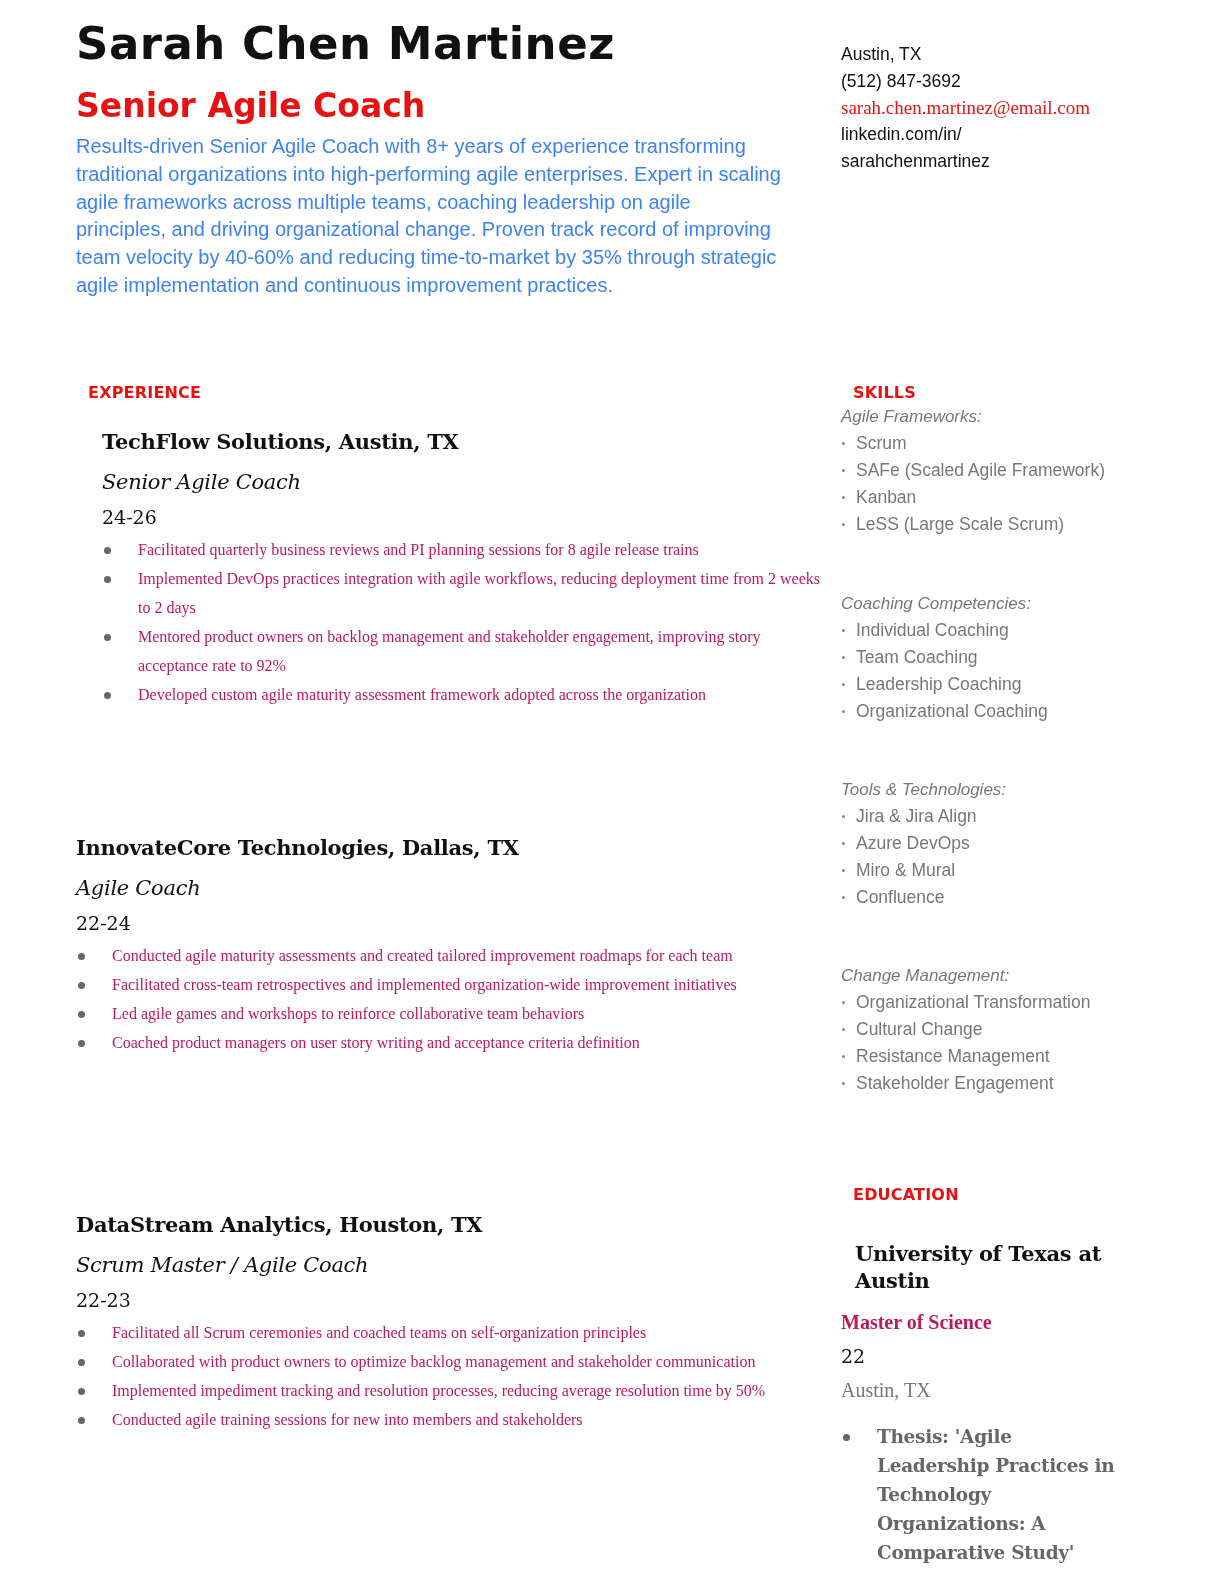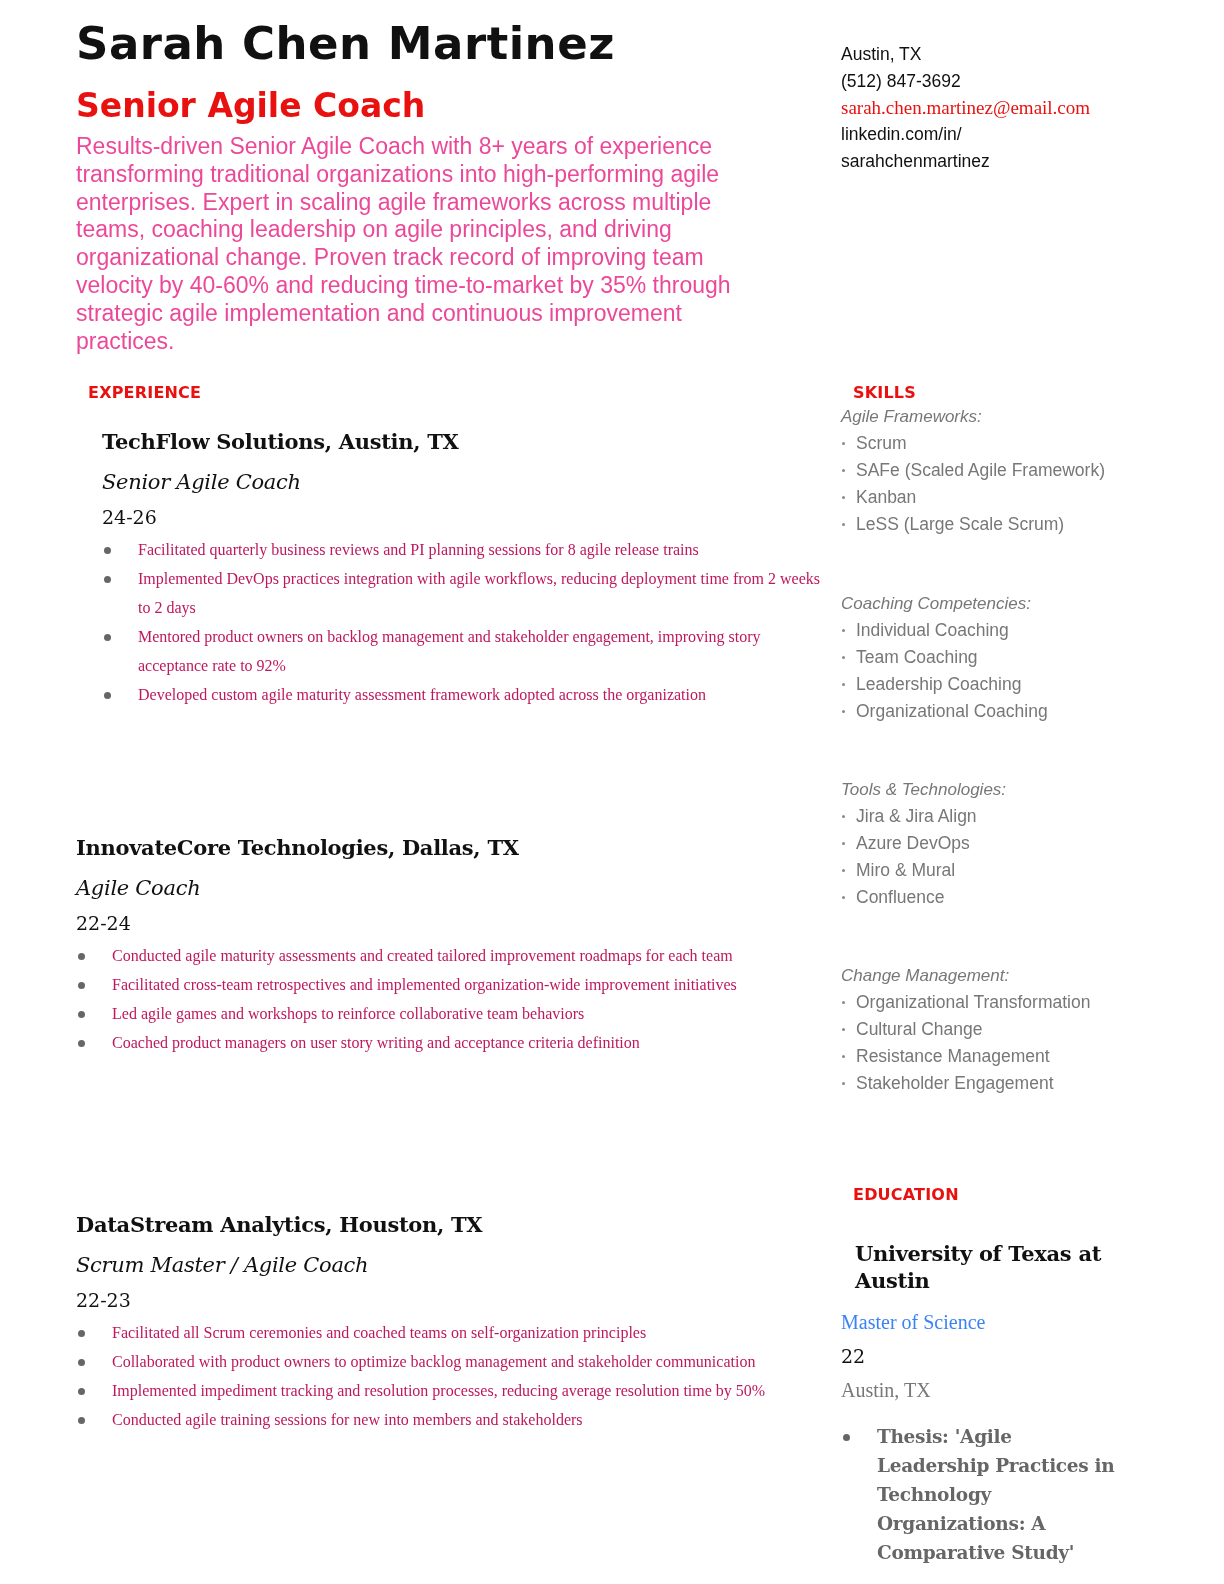--- a/index.html
+++ b/index.html
@@ -7,7 +7,7 @@
 
   .name { position: absolute; left: 76px; top: 14px; font-family: "DejaVu Sans", sans-serif; font-weight: bold; font-size: 45px; letter-spacing: 0.5px; color: #111; margin: 0; line-height: 60px; }
   .role { position: absolute; left: 76px; top: 82px; font-family: "DejaVu Sans", sans-serif; font-weight: bold; font-size: 33px; color: #e8110f; margin: 0; line-height: 48px; }
-  .summary { position: absolute; left: 76px; top: 133px; width: 710px; font-family: "Liberation Sans", sans-serif; font-size: 23px; line-height: 27.8px; color: #ec4899; margin: 0; }
+  .summary { position: absolute; left: 76px; top: 133px; width: 710px; font-family: "Liberation Sans", sans-serif; font-size: 20px; line-height: 27.8px; color: #3b82f6; margin: 0; }
 
   .contact { position: absolute; left: 841px; top: 41px; width: 280px; font-family: "Liberation Sans", sans-serif; font-size: 17.5px; line-height: 27px; color: #111; }
   .contact .email { font-family: "Liberation Serif", serif; color: #e8110f; font-size: 19px; word-break: break-all; line-height: 26px; }

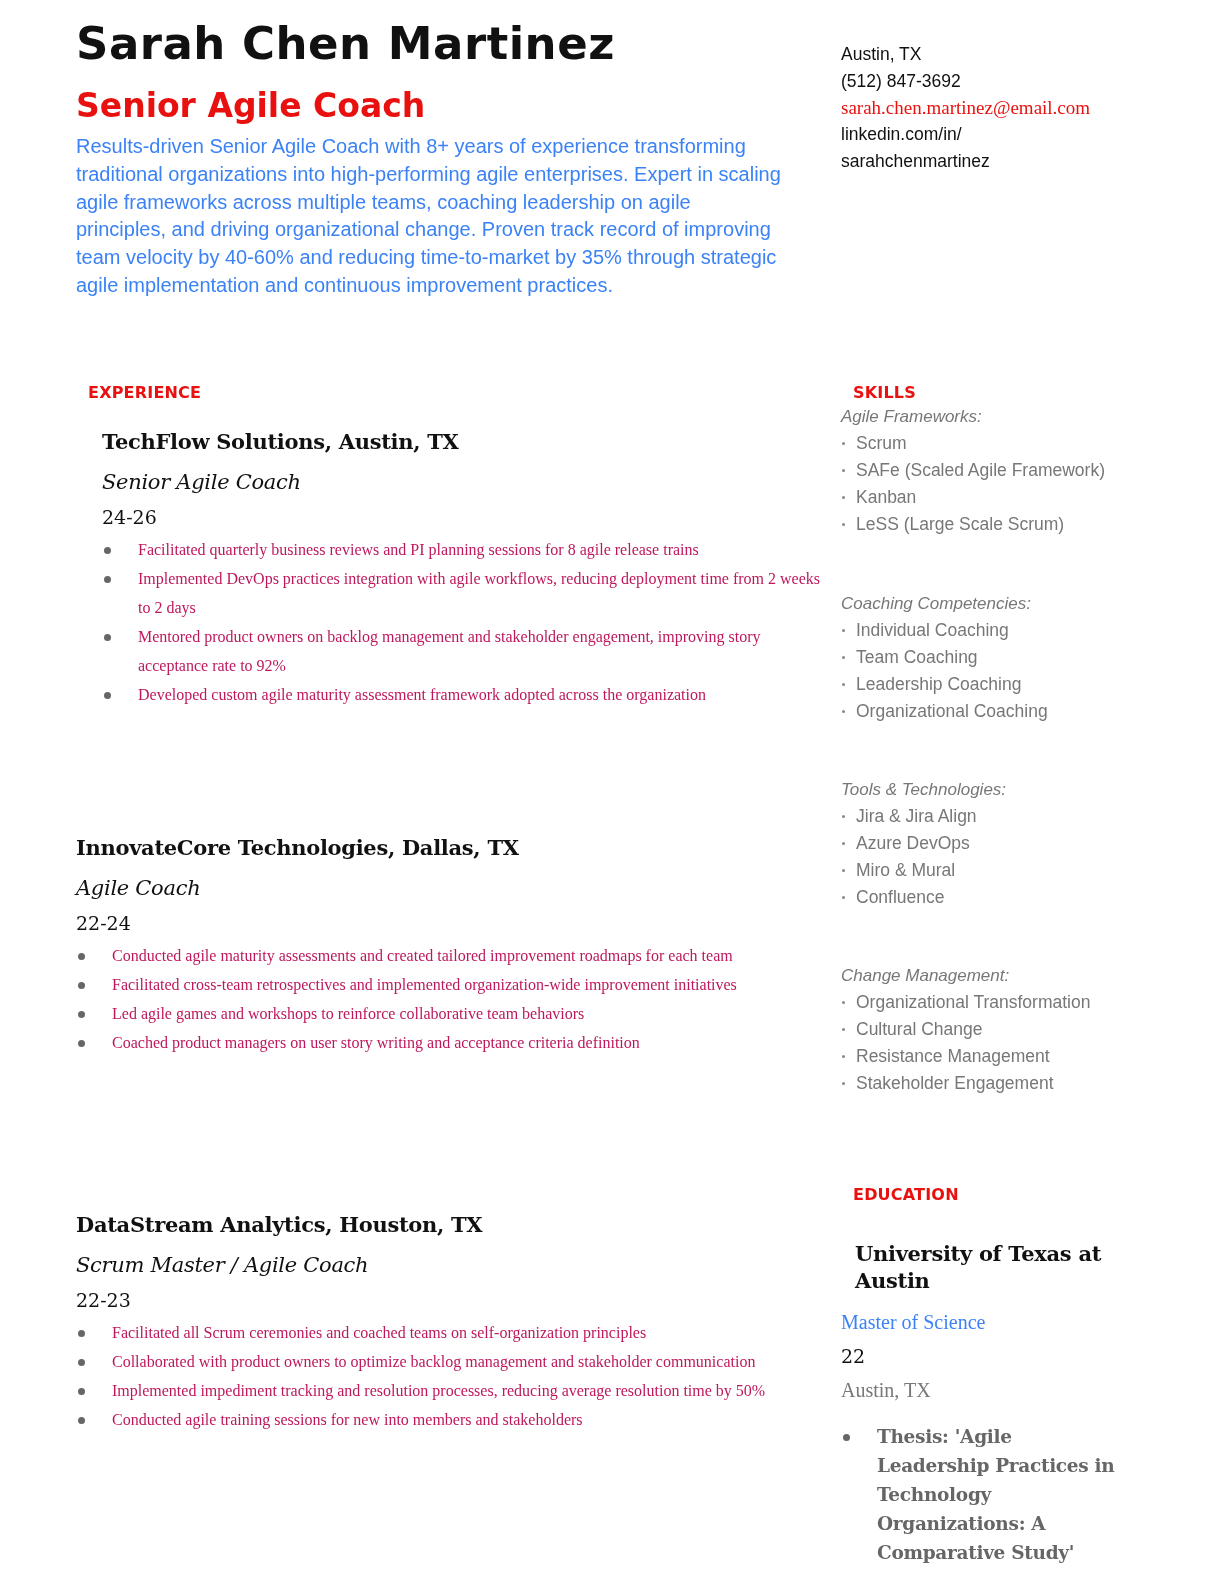--- a/index.html
+++ b/index.html
@@ -31,7 +31,7 @@
 
   .edu { position: absolute; left: 841px; top: 1226px; width: 280px; }
   .school { font-family: "DejaVu Serif", serif; font-weight: bold; font-size: 21px; color: #111; margin: 14px; line-height: 27px; letter-spacing: -0.3px; }
-  .degree { font-family: "Liberation Serif", serif; font-size: 20px; color: #3b82f6; margin: 8px 0 0 0; line-height: 28px; }
+  .degree { font-family: "Liberation Serif", serif; font-size: 20px; color: #be185d; margin: 8px 0 0 0; line-height: 28px; font-weight: bold; }
   .edu-year { font-family: "DejaVu Serif", serif; font-size: 19px; color: #111; margin: 6px 0 0 0; line-height: 28px; }
   .edu-loc { font-family: "Liberation Serif", serif; font-size: 20px; color: #777; margin: 6px 0 0 0; line-height: 28px; }
   ul.edu-bullets { list-style: none; padding: 0; margin: 18px 0 18px 0; }

